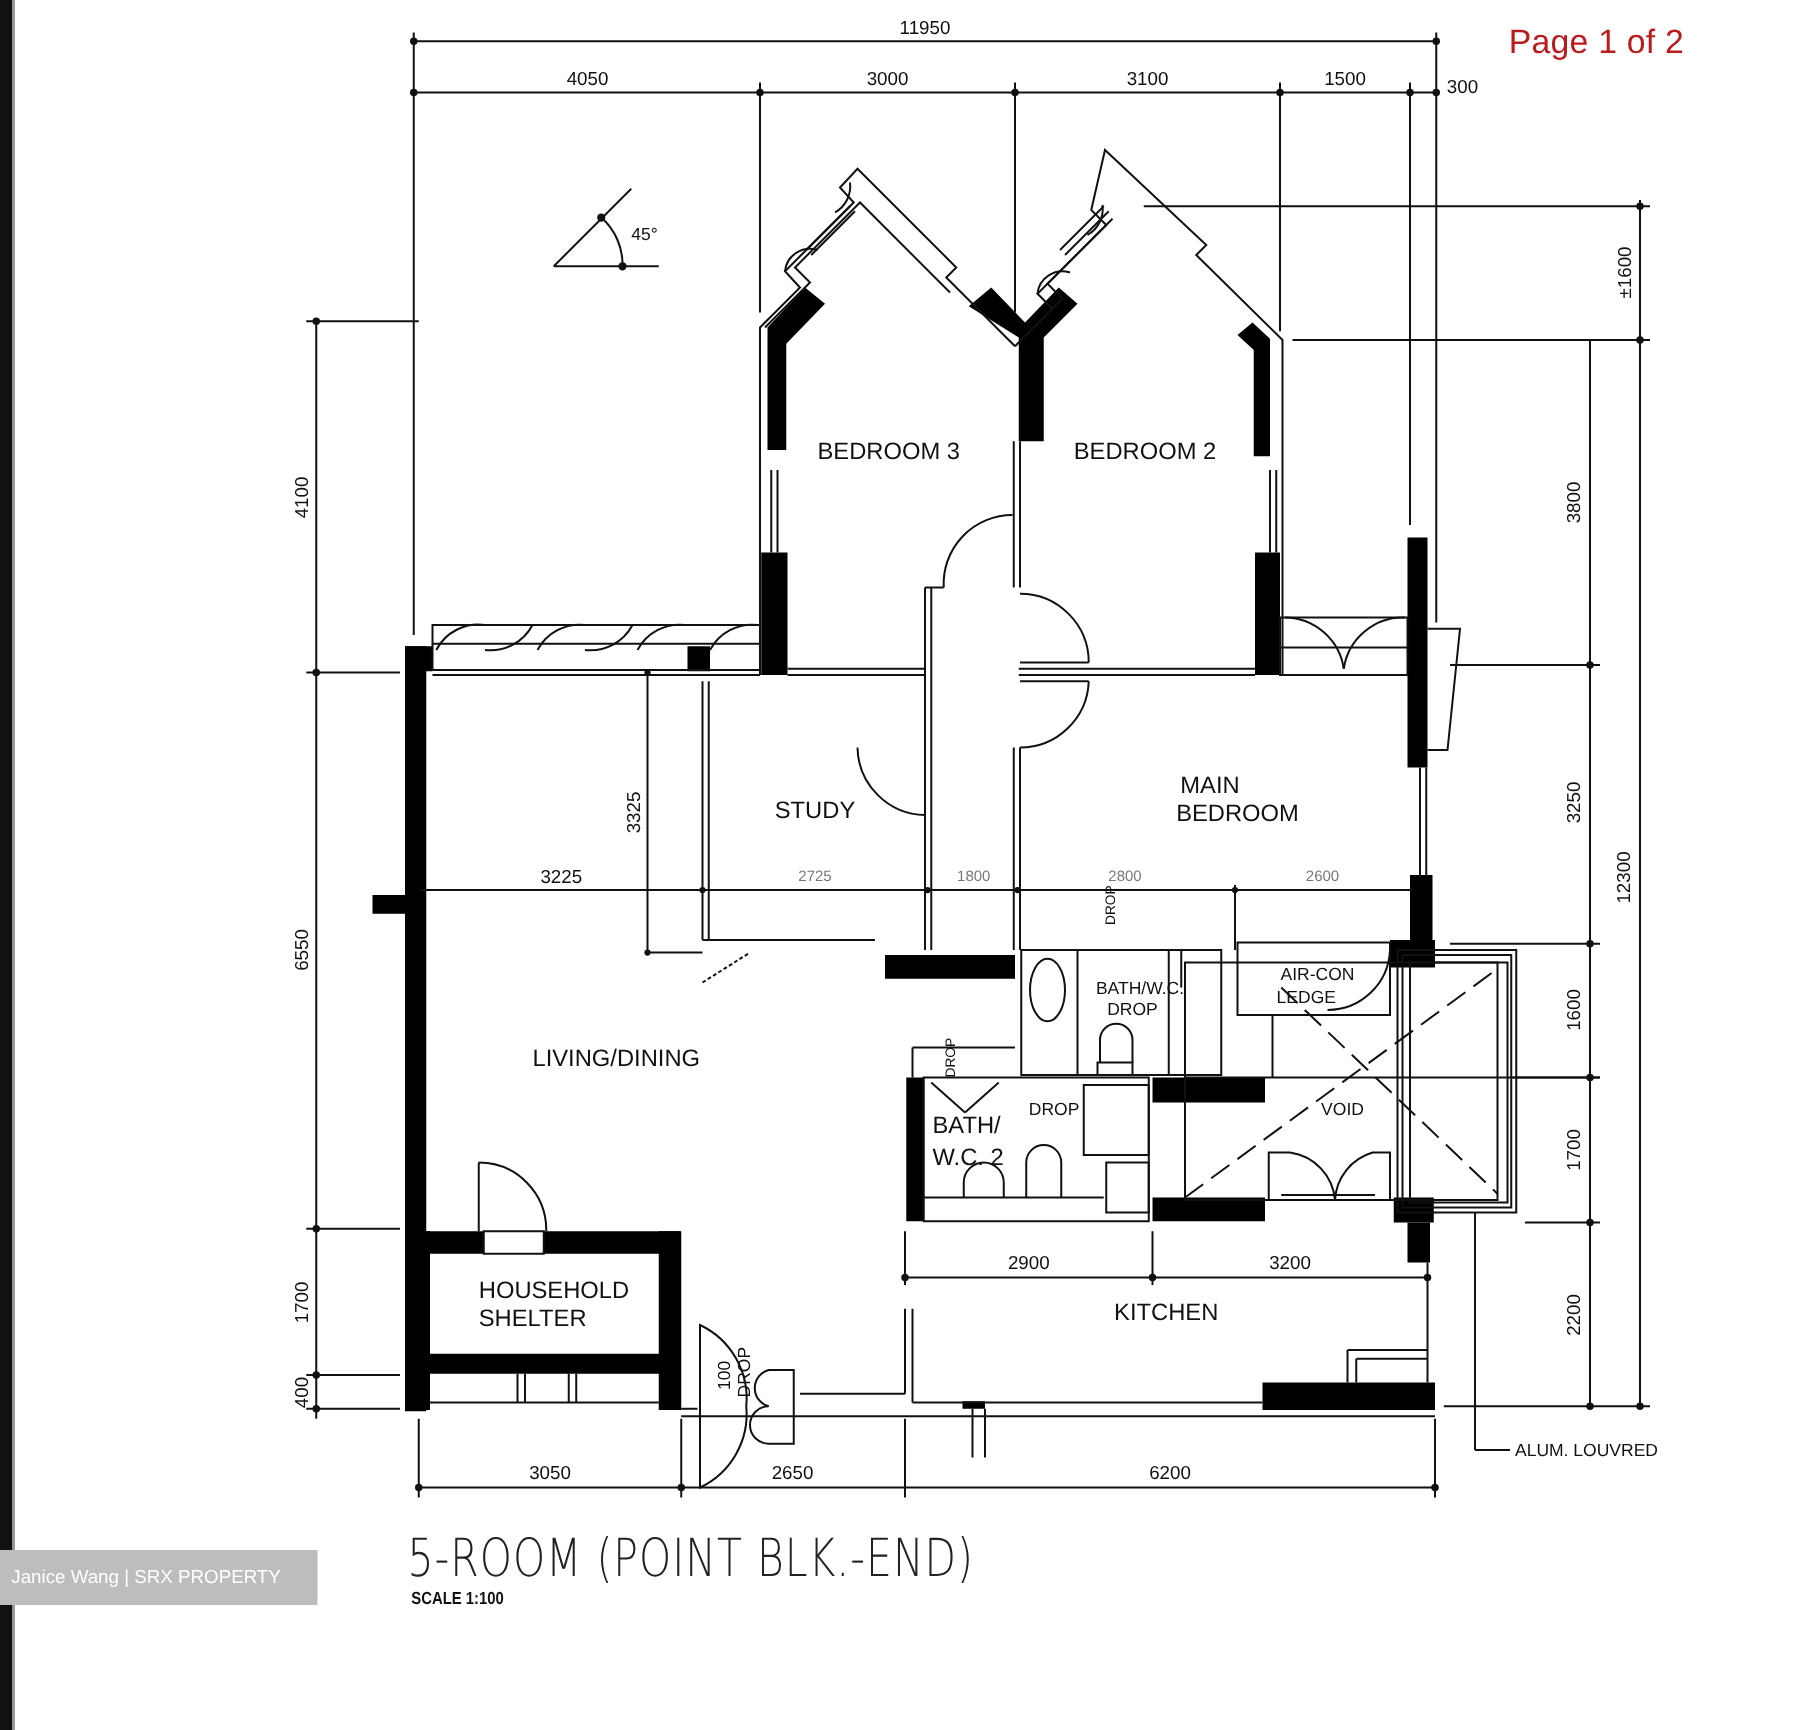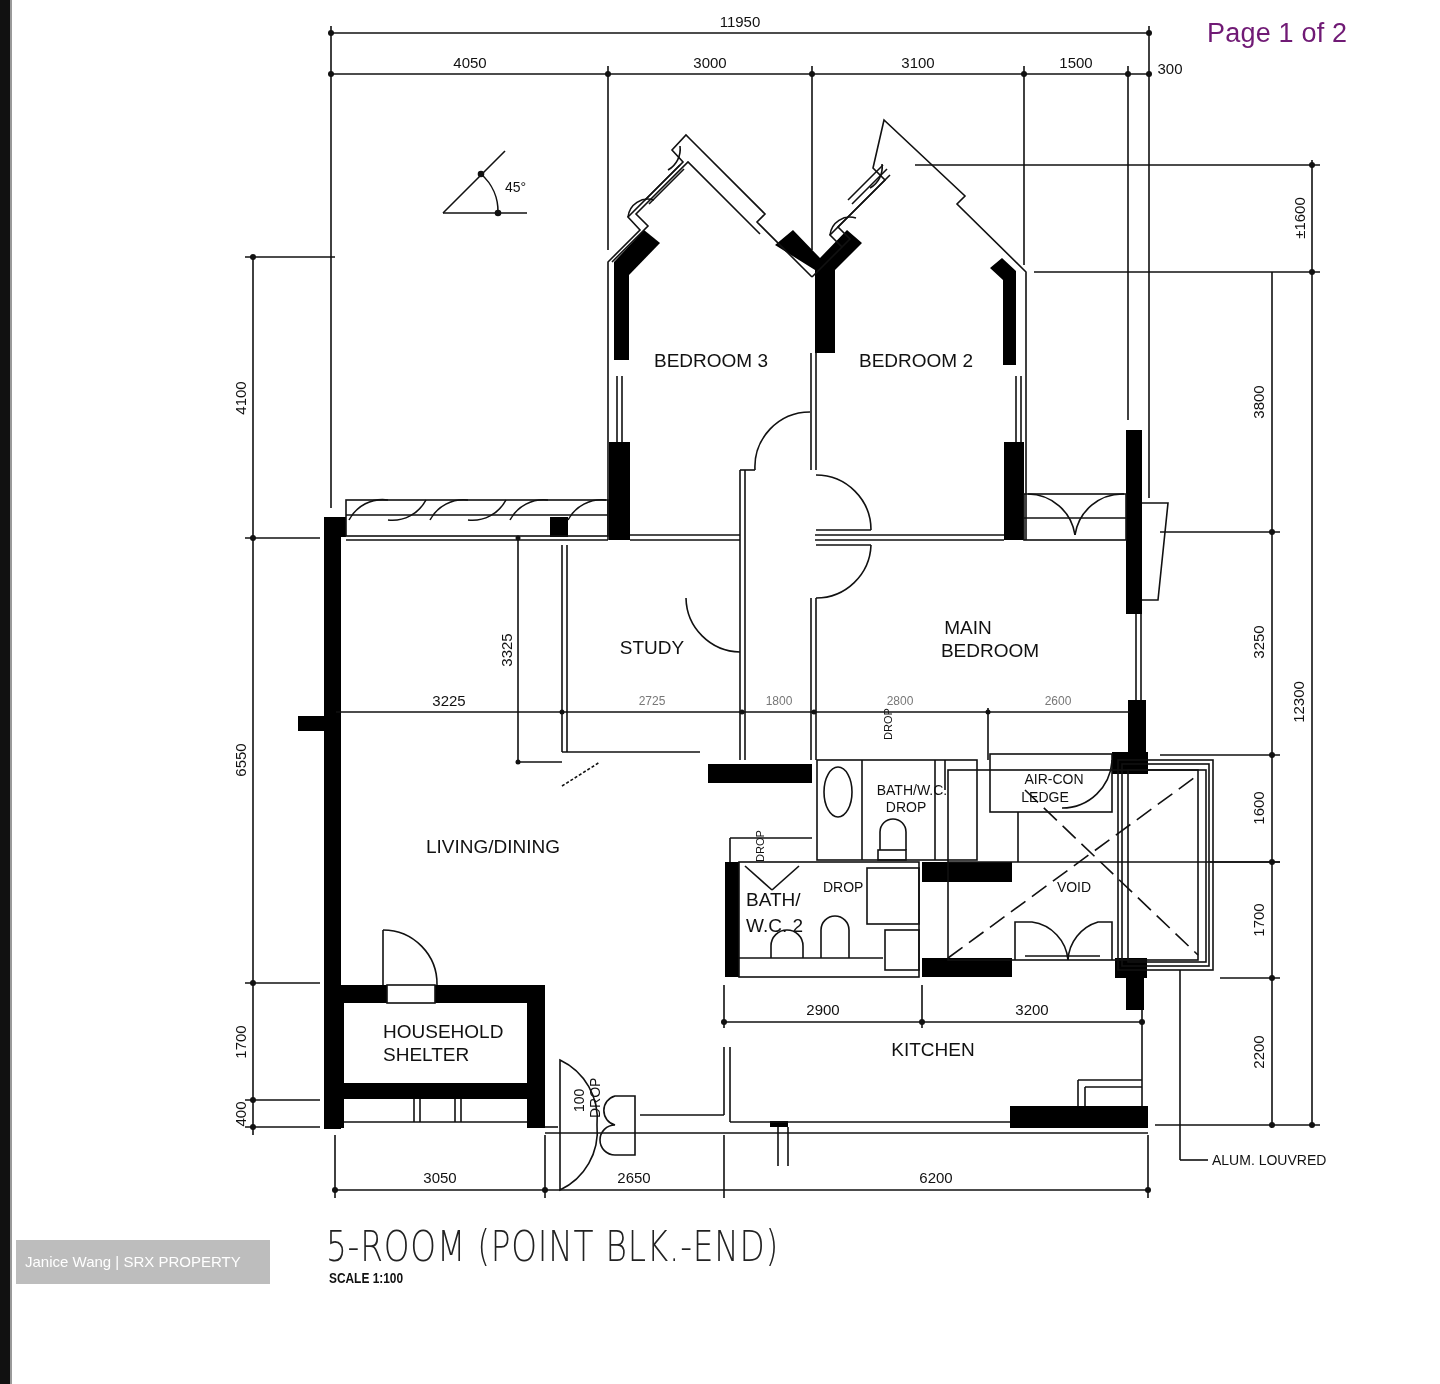--- a/index.html
+++ b/index.html
@@ -7,7 +7,7 @@
          font-family: "Liberation Sans", sans-serif; }
   .left-strip { position: absolute; left: 0; top: 0; width: 10px; height: 1384px; background: #111111; }
   .left-strip-edge { position: absolute; left: 10px; top: 0; width: 2px; height: 1384px; background: #9a9a9a; }
-  .page-indicator { position: absolute; left: 1207px; top: 18px; font-size: 27px; color: #701a75;
+  .page-indicator { position: absolute; left: 1207px; top: 18px; font-size: 27px; color: #b91c1c;
                     font-family: "Liberation Sans", sans-serif; letter-spacing: 0.2px; }
   .watermark { position: absolute; left: 0; top: 1240px; width: 254px; height: 44px; background: #bdbdbd;
                color: #ffffff; font-size: 15px; line-height: 44px; padding-left: 9px; box-sizing: border-box;

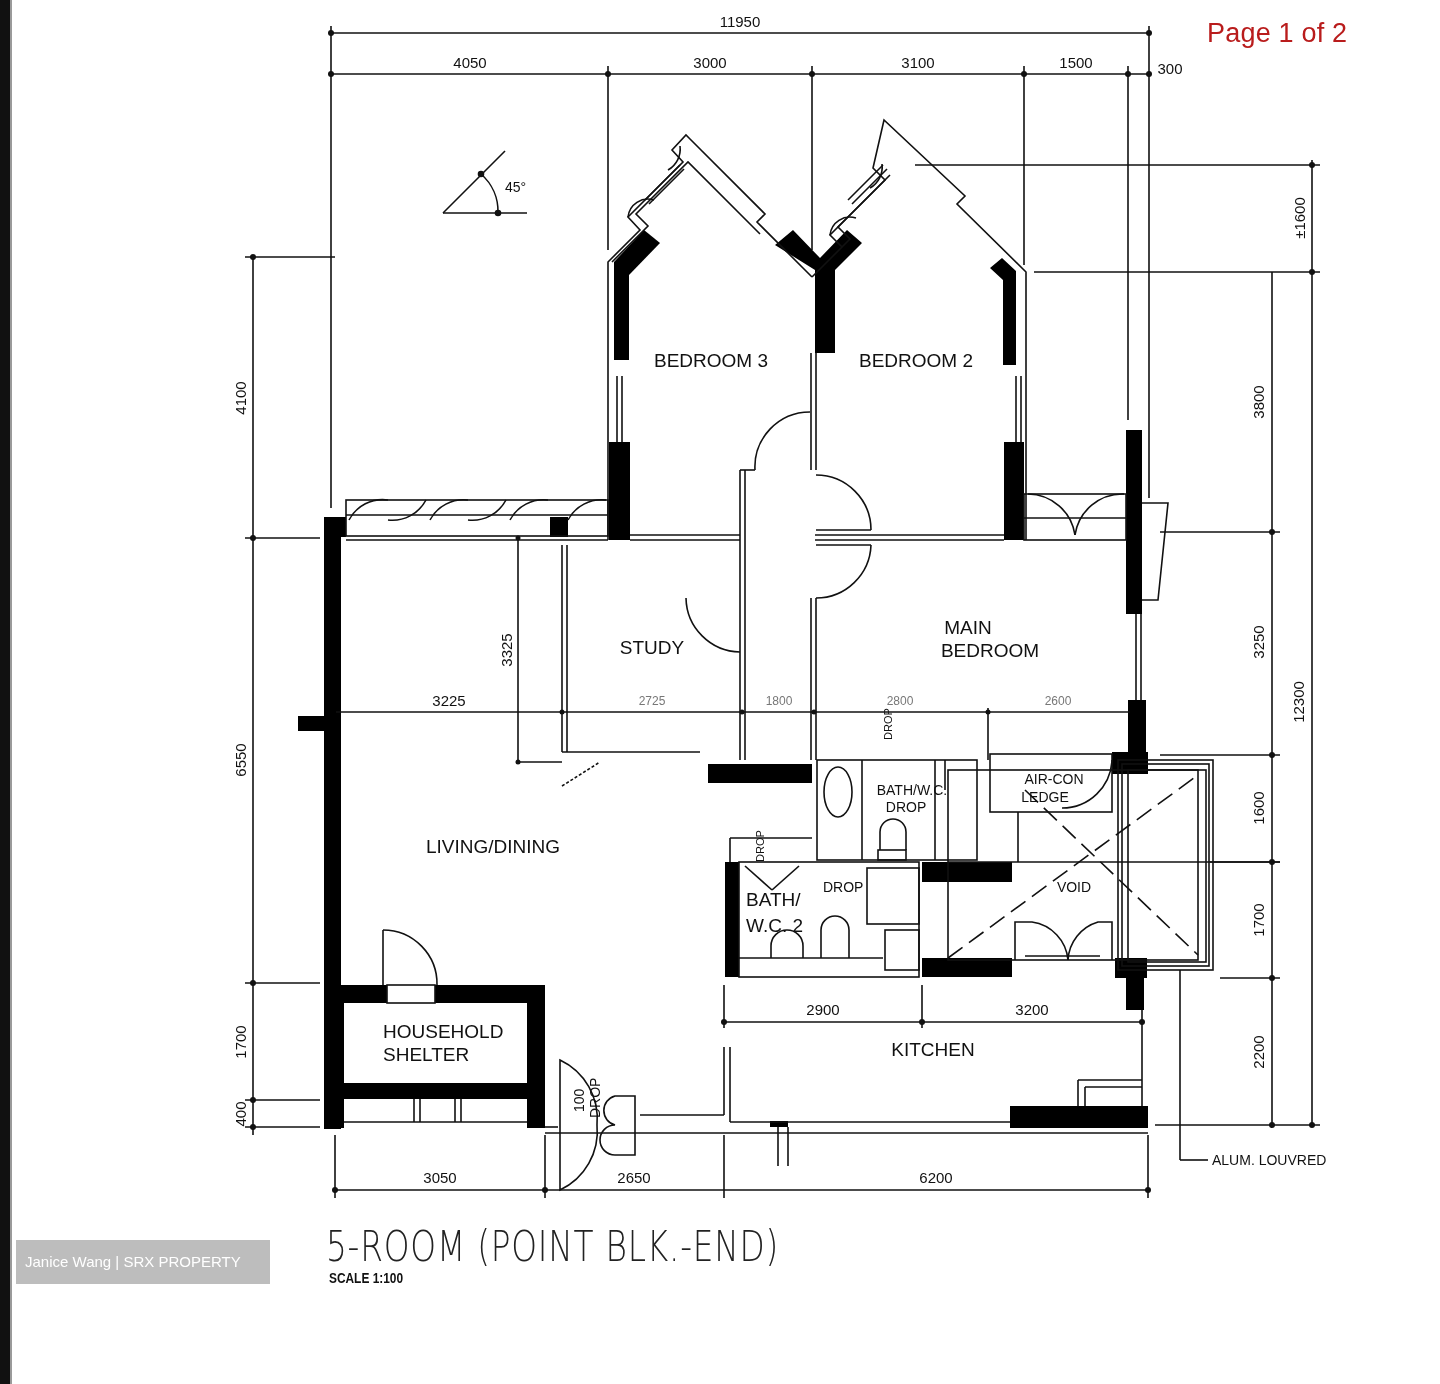--- a/index.html
+++ b/index.html
@@ -11,7 +11,7 @@
                     font-family: "Liberation Sans", sans-serif; letter-spacing: 0.2px; }
   .watermark { position: absolute; left: 0; top: 1240px; width: 254px; height: 44px; background: #bdbdbd;
                color: #ffffff; font-size: 15px; line-height: 44px; padding-left: 9px; box-sizing: border-box;
-               font-family: "Liberation Sans", sans-serif; white-space: nowrap; margin-left: 16px; }
+               font-family: "Liberation Sans", sans-serif; white-space: nowrap; }
   .plan-title { position: absolute; left: 326px; top: 1222px; font-size: 42px; color: #222;
                 font-family: "DejaVu Sans", sans-serif; font-weight: 300; transform: scaleX(0.78);
                 transform-origin: left top; letter-spacing: 1px; white-space: nowrap; }

